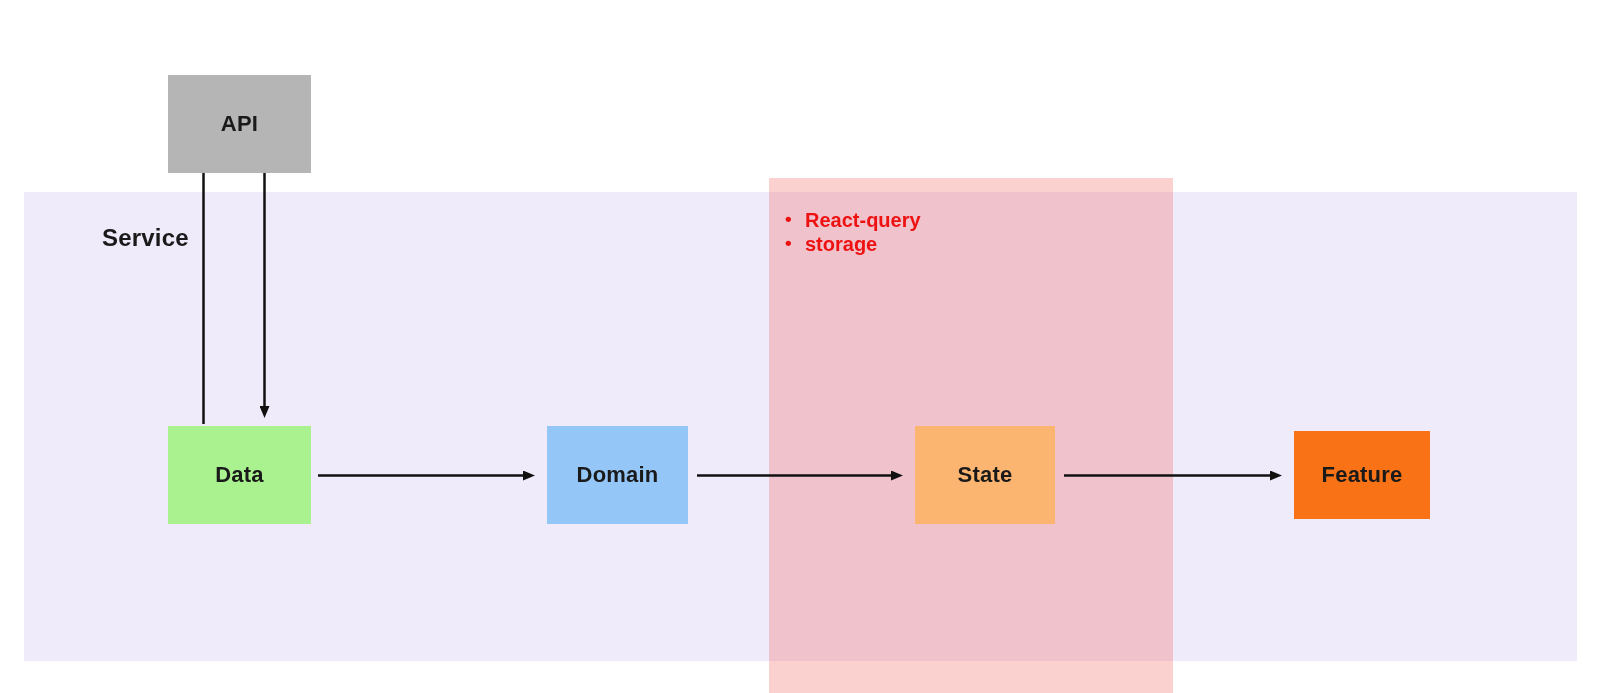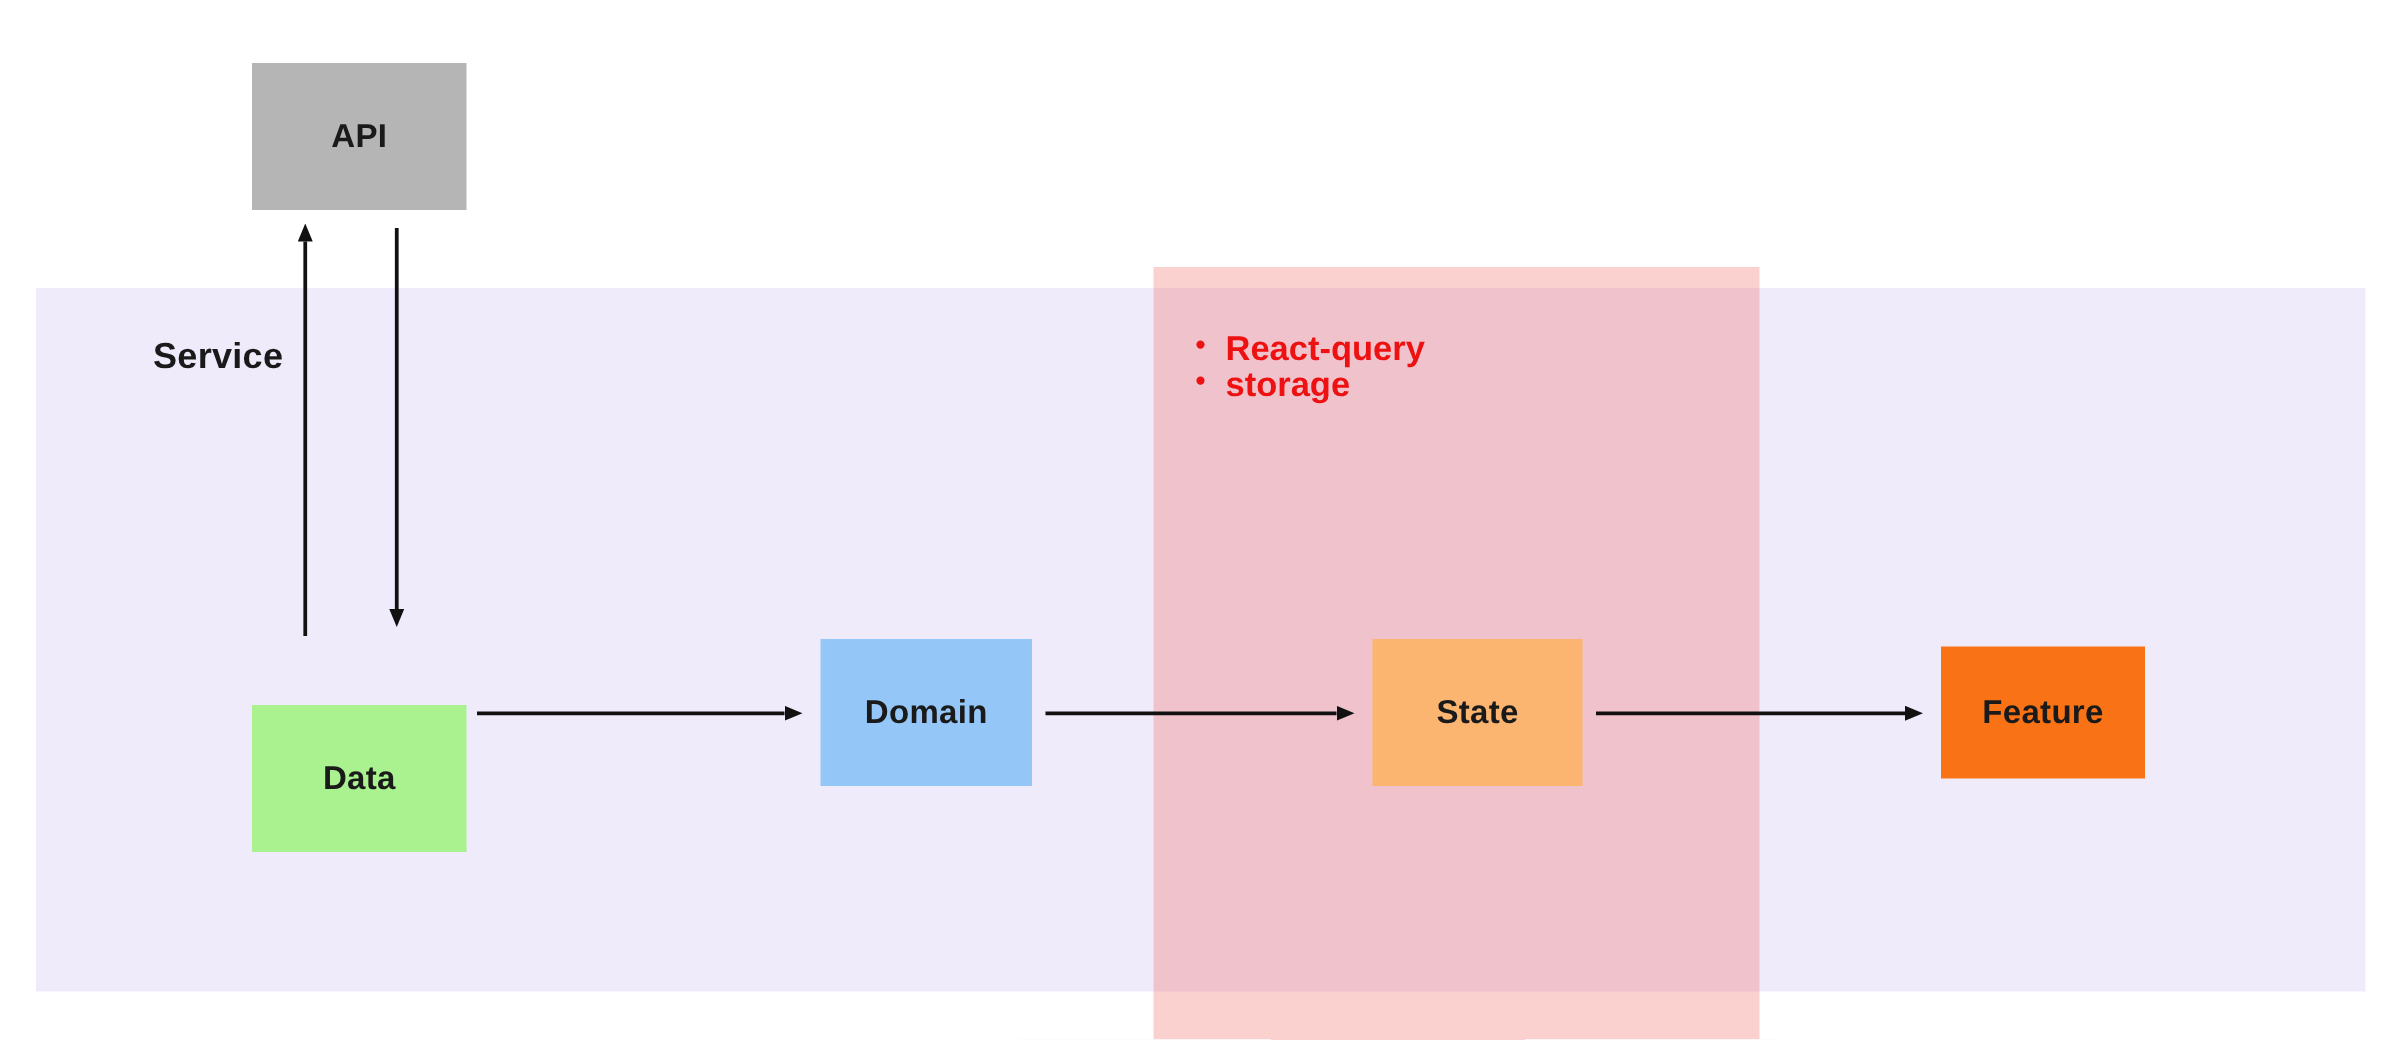--- a/index.html
+++ b/index.html
@@ -126,7 +126,7 @@
     <line x1="1064" y1="475.5" x2="1270" y2="475.5" stroke="#111111" stroke-width="2.5" marker-end="url(#ah)"></line>
   </svg>
 
-  <div class="node node-api" style="background-color: rgb(181, 181, 181);">
+  <div class="node node-api" style="background-color: rgb(181, 181, 181); margin-top: 33px;">
     <span>API</span>
   </div>
 

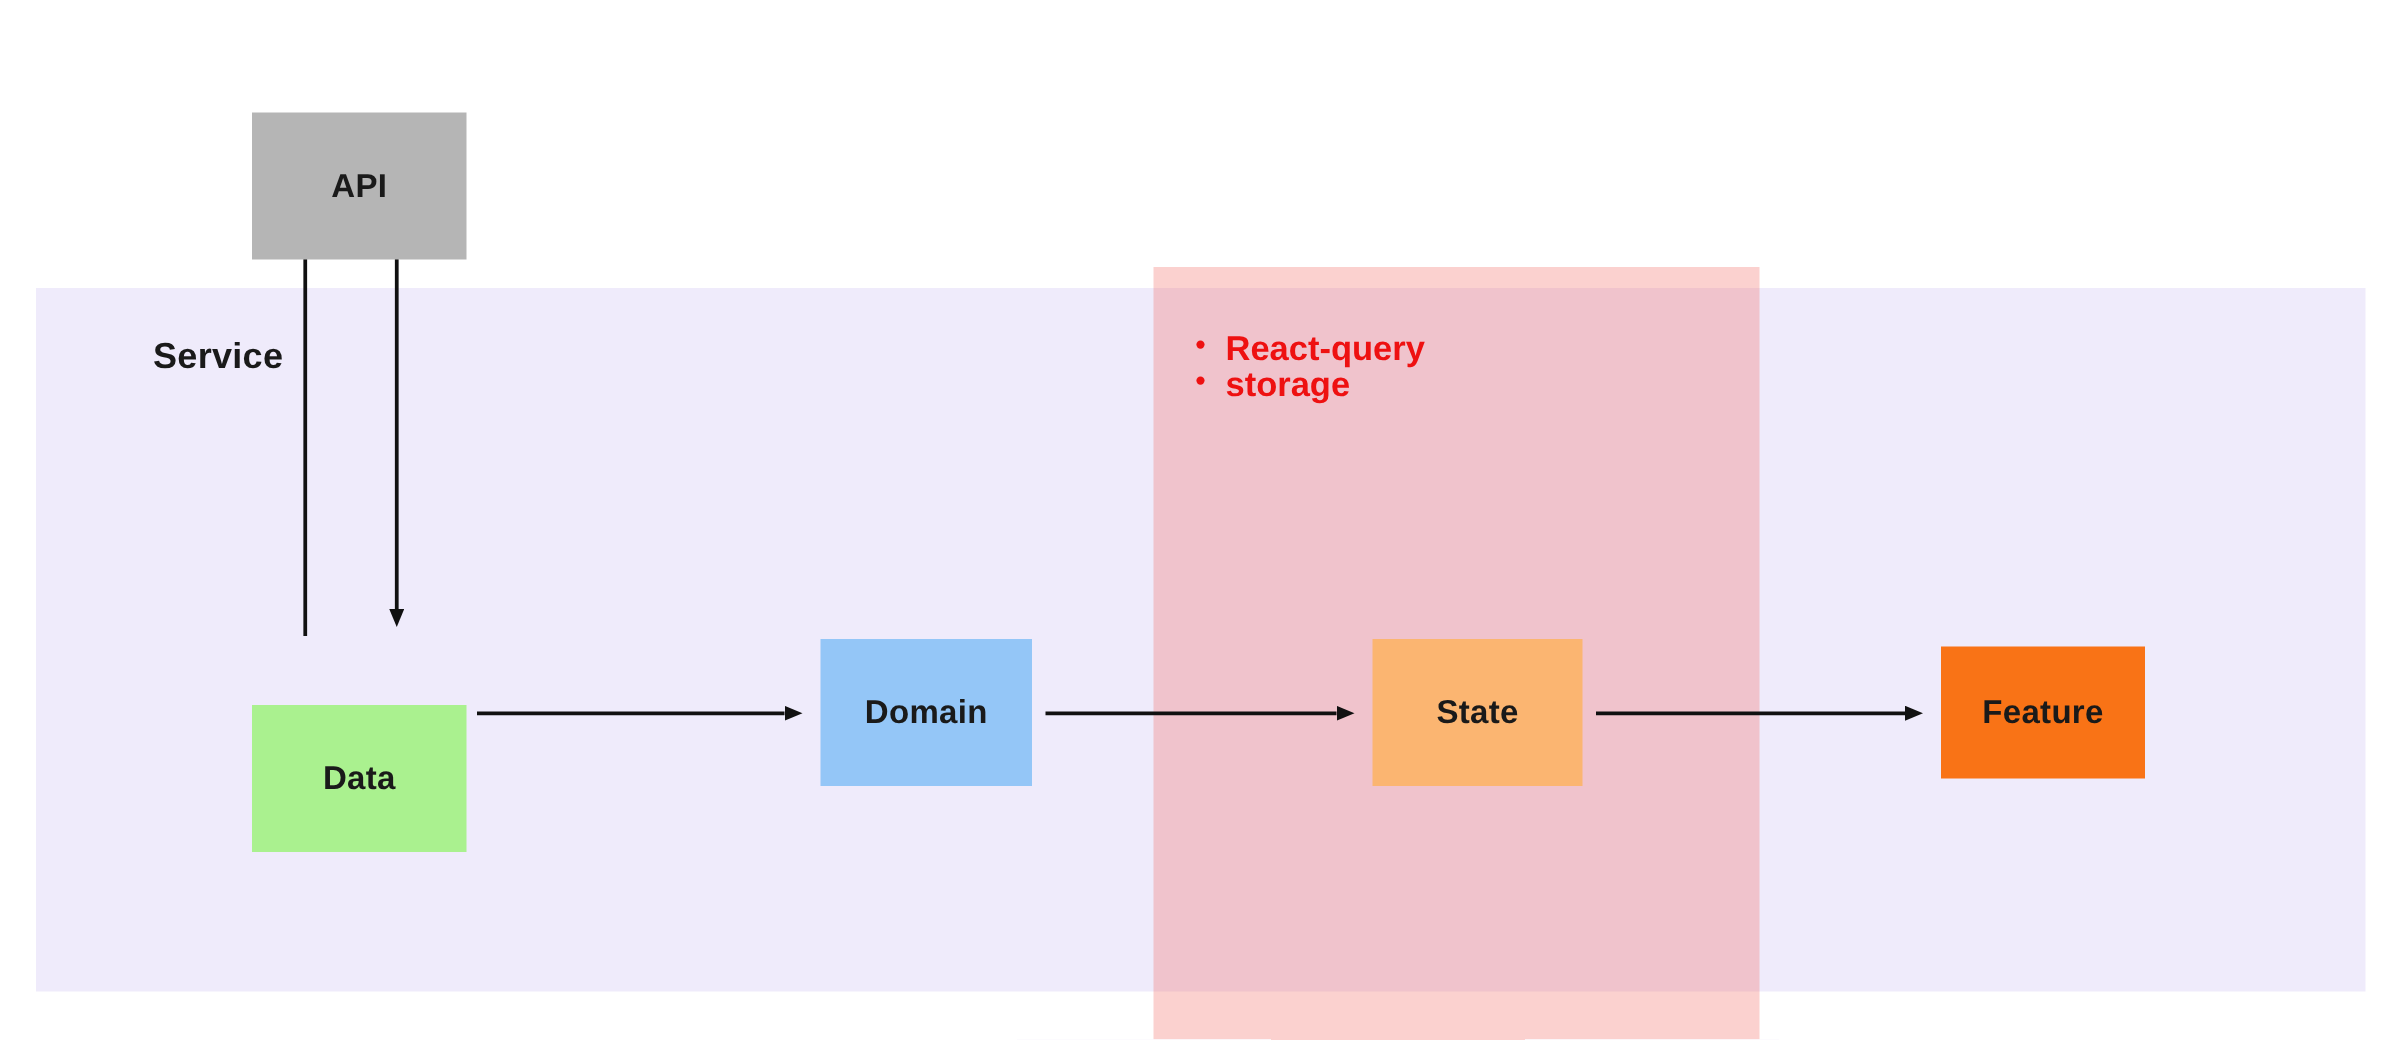--- a/index.html
+++ b/index.html
@@ -47,11 +47,11 @@
     position: absolute;
     left: 783px;
     top: 208px;
-    margin: 12px;
+    margin: 0;
     padding: 0;
     list-style: none;
     color: #ee1111;
-    font-size: 23px;
+    font-size: 20px;
     font-weight: 700;
     line-height: 24px;
   }

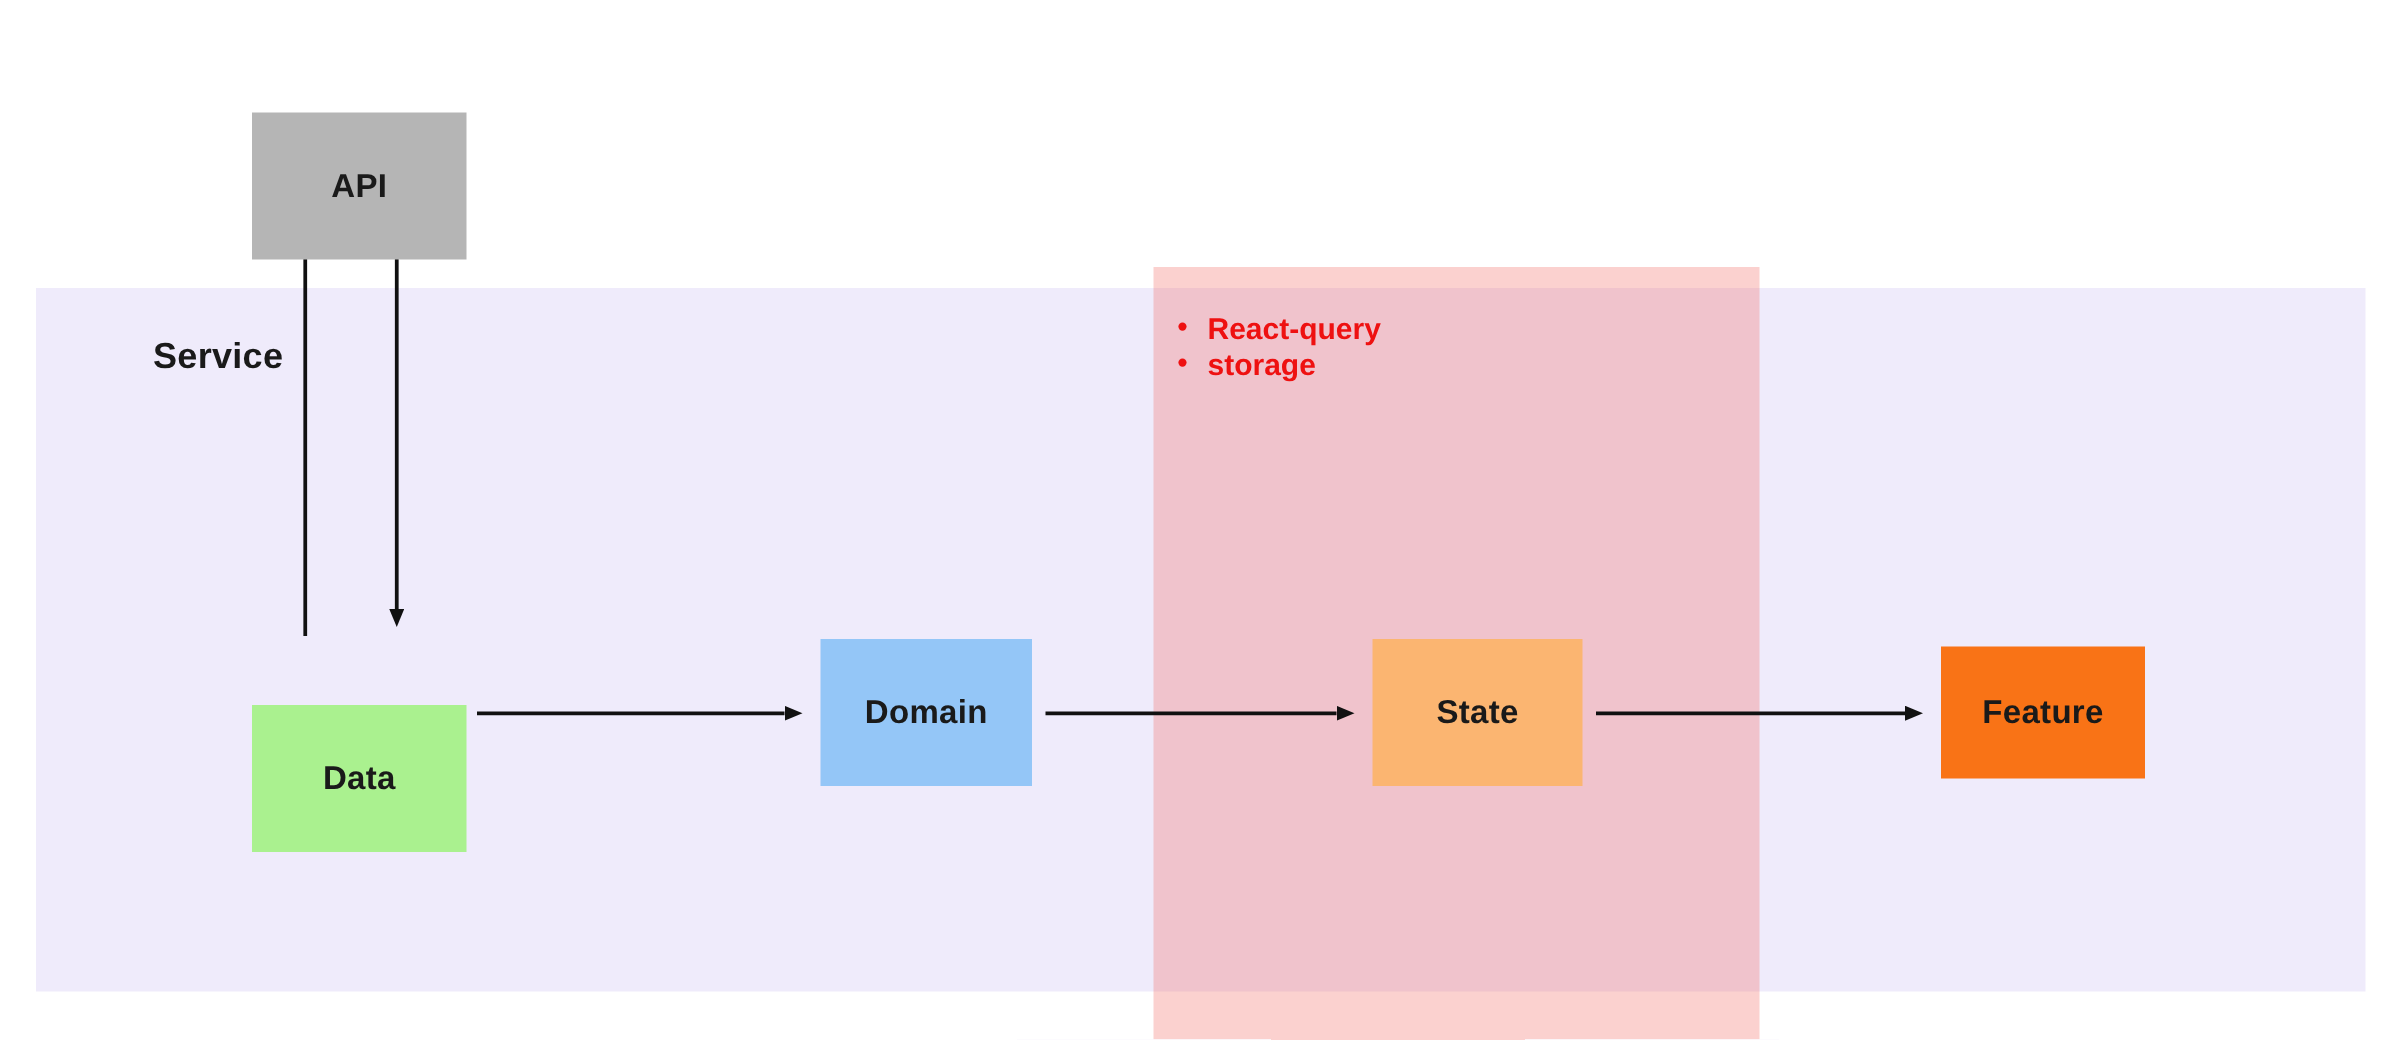--- a/index.html
+++ b/index.html
@@ -87,7 +87,7 @@
     letter-spacing: 0.2px;
   }
   .node-api     { left: 168px;  top: 42px;  width: 143px; height: 98px; }
-  .node-data    { left: 168px;  top: 426px; width: 143px; height: 98px; margin-top: 44px; }
+  .node-data    { left: 168px;  top: 426px; width: 143px; height: 98px; }
   .node-domain  { left: 547px;  top: 426px; width: 141px; height: 98px; }
   .node-state   { left: 915px;  top: 426px; width: 140px; height: 98px; }
   .node-feature { left: 1294px; top: 431px; width: 136px; height: 88px; }

